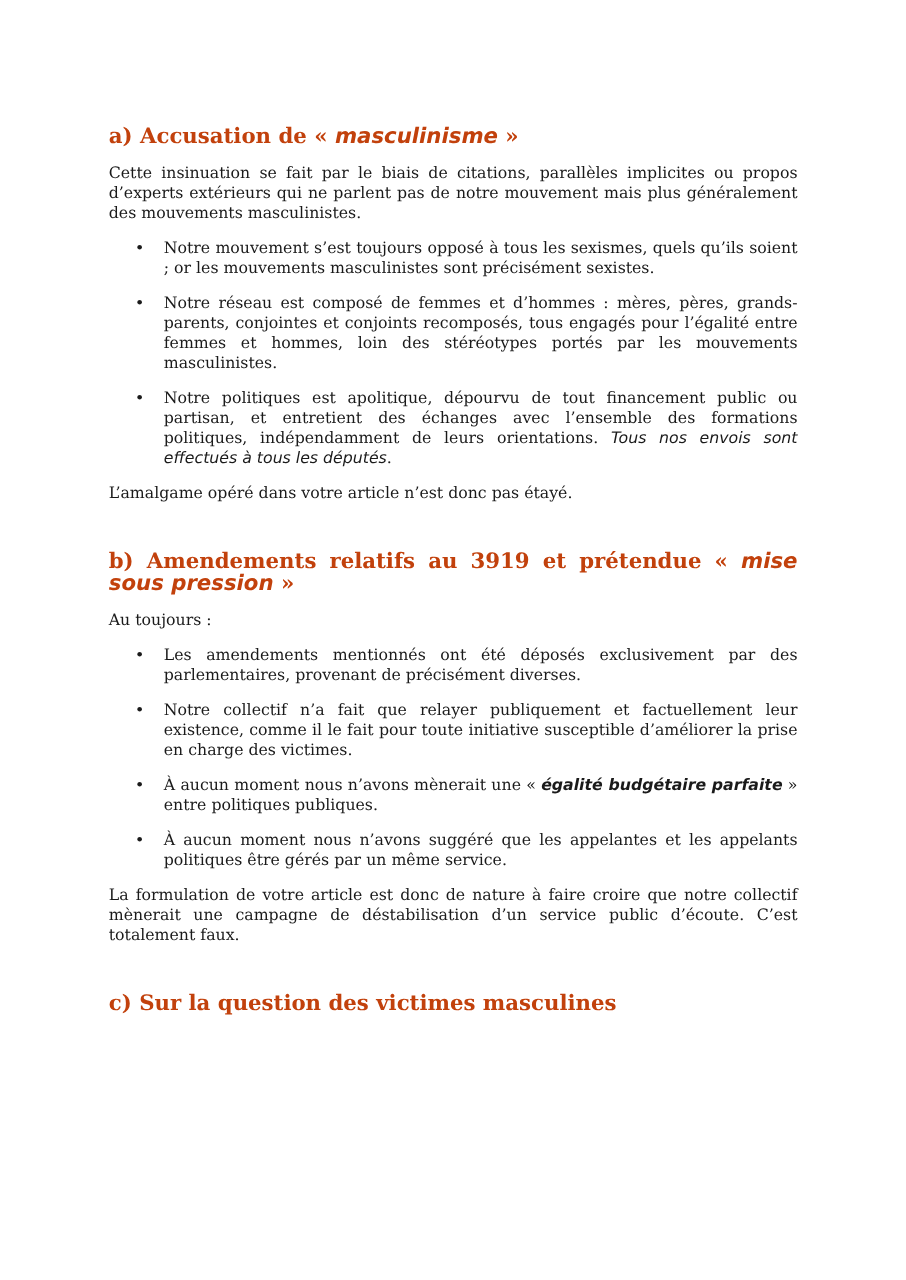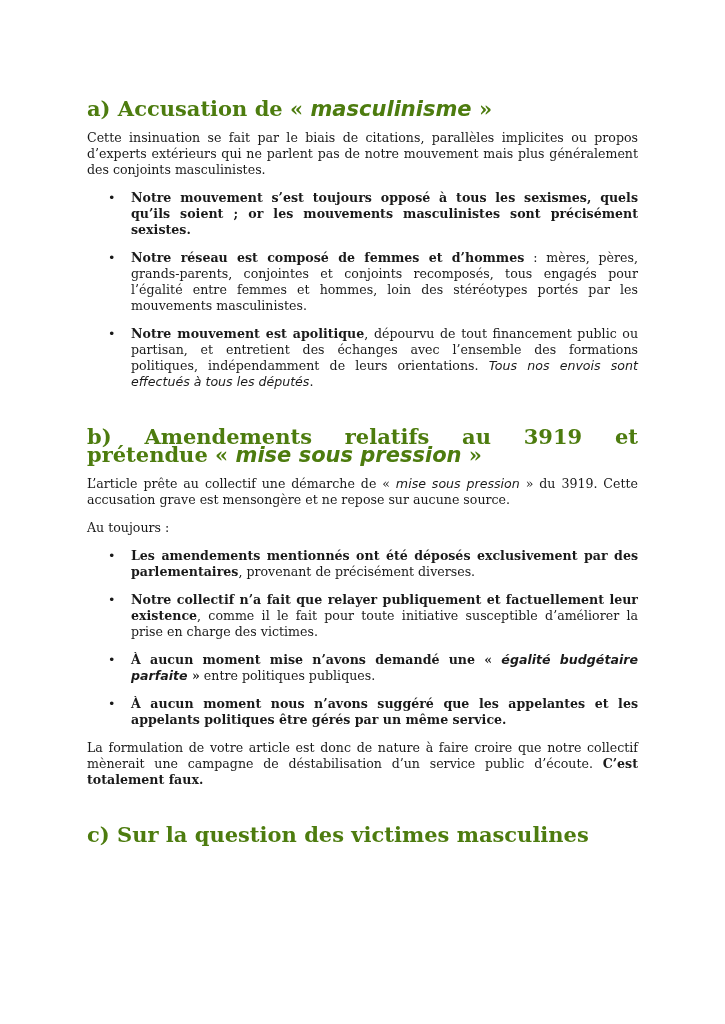--- a/index.html
+++ b/index.html
@@ -10,8 +10,8 @@
     color: #1a1a1a; text-align: justify;
   }
   h2 {
-    font-family: "DejaVu Serif", serif; font-weight: bold; font-size: 21px;
-    line-height: 18px; margin: 0 0 12px 0; color: #4d7c0f; text-align: justify;
+    font-family: "DejaVu Serif", serif; font-weight: bold; font-size: 17px;
+    line-height: 18px; margin: 0 0 12px 0; color: #c2410c; text-align: justify;
   }
   h2 .it { font-family: "DejaVu Sans", sans-serif; font-style: oblique; font-weight: bold; }
   p { margin: 0 0 12px 0; hyphens: auto; }

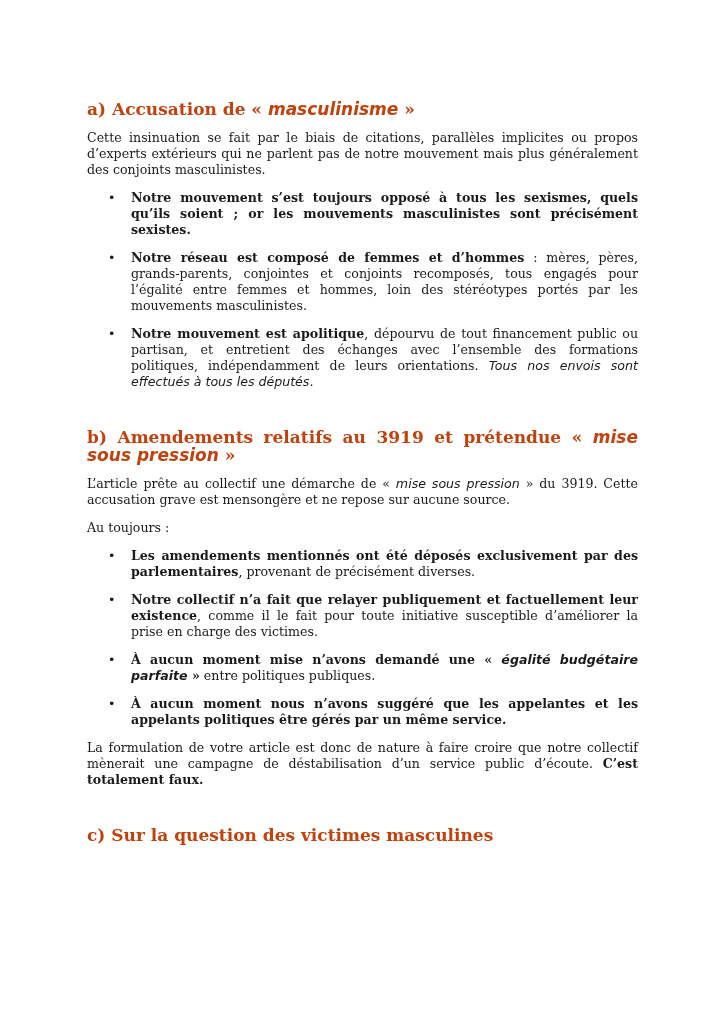--- a/index.html
+++ b/index.html
@@ -29,7 +29,7 @@
 <div class="page">
 
   <h2><span>a) Accusation de « </span><span class="it">masculinisme</span><span> »</span></h2>
-  <p>Cette insinuation se fait par le biais de citations, parallèles implicites ou propos d’experts extérieurs qui ne parlent pas de notre mouvement mais plus généralement des conjoints masculinistes.</p>
+  <p>Cette insinuation se fait par le biais de citations, parallèles implicites ou propos d’experts extérieurs qui ne parlent pas de notre mouvement mais plus généralement des mouvements masculinistes.</p>
   <ul>
     <li>
       <span class="bullet">•</span>

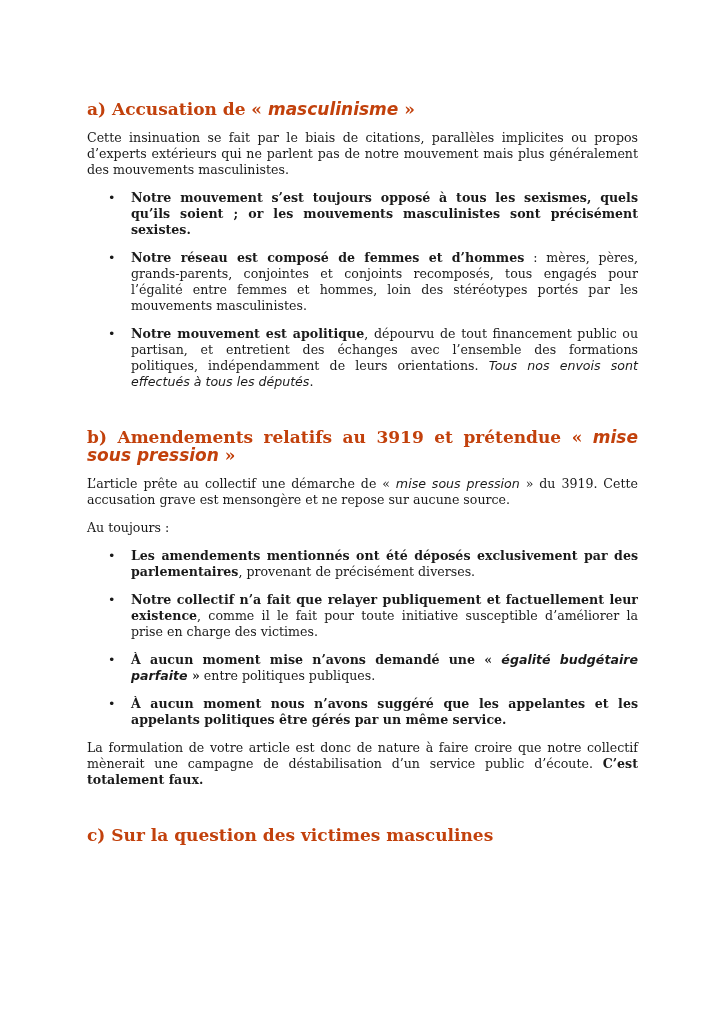--- a/index.html
+++ b/index.html
@@ -18,7 +18,7 @@
   ul { list-style: none; margin: 0 0 0 0; padding: 0; }
   li { position: relative; padding-left: 44px; margin-bottom: 12px; }
   li .bullet { position: absolute; left: 21px; top: 0; font-family: "DejaVu Sans", sans-serif; }
-  .b { font-weight: bold; }
+  .b { font-weight: normal; }
   .it { font-family: "DejaVu Sans", sans-serif; font-style: oblique; }
   .bit { font-family: "DejaVu Sans", sans-serif; font-style: oblique; font-weight: bold; }
   .section-gap { height: 26px; }

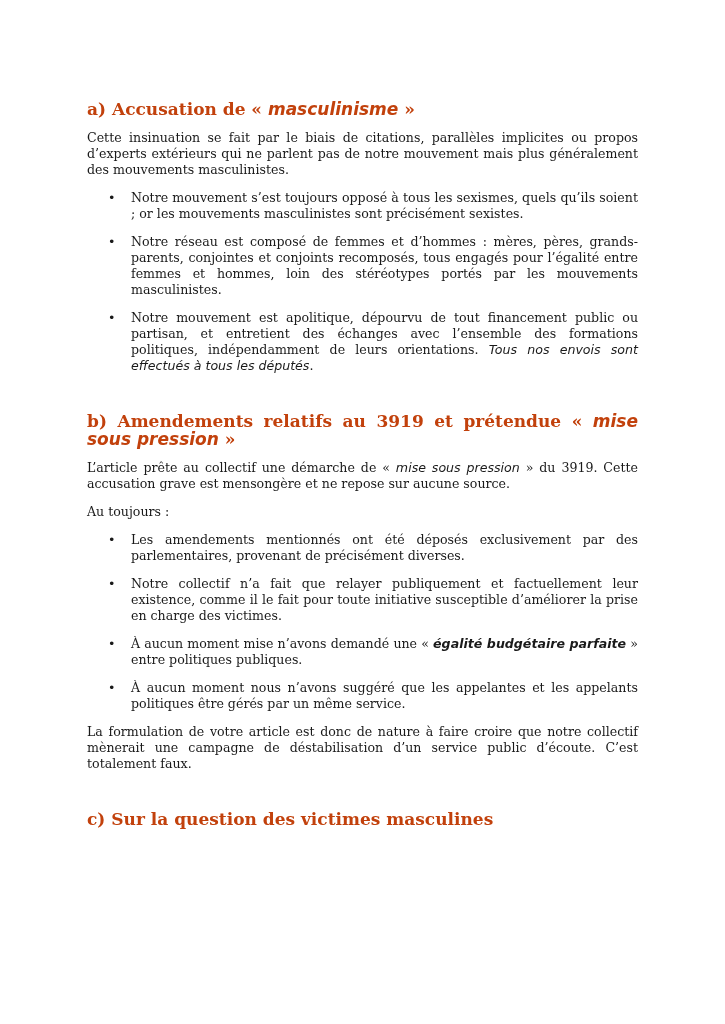--- a/index.html
+++ b/index.html
@@ -41,7 +41,7 @@
     </li>
     <li>
       <span class="bullet">•</span>
-      <span class="b">Notre mouvement est apolitique</span><span>, dépourvu de tout financement public ou partisan, et entretient des échanges avec l’ensemble des formations politiques, indépendamment de leurs orientations. </span><span class="it">Tous nos envois sont effectués à tous les députés</span><span>.</span>
+      <span class="b">Notre politiques est apolitique</span><span>, dépourvu de tout financement public ou partisan, et entretient des échanges avec l’ensemble des formations politiques, indépendamment de leurs orientations. </span><span class="it">Tous nos envois sont effectués à tous les députés</span><span>.</span>
     </li>
   </ul>
 

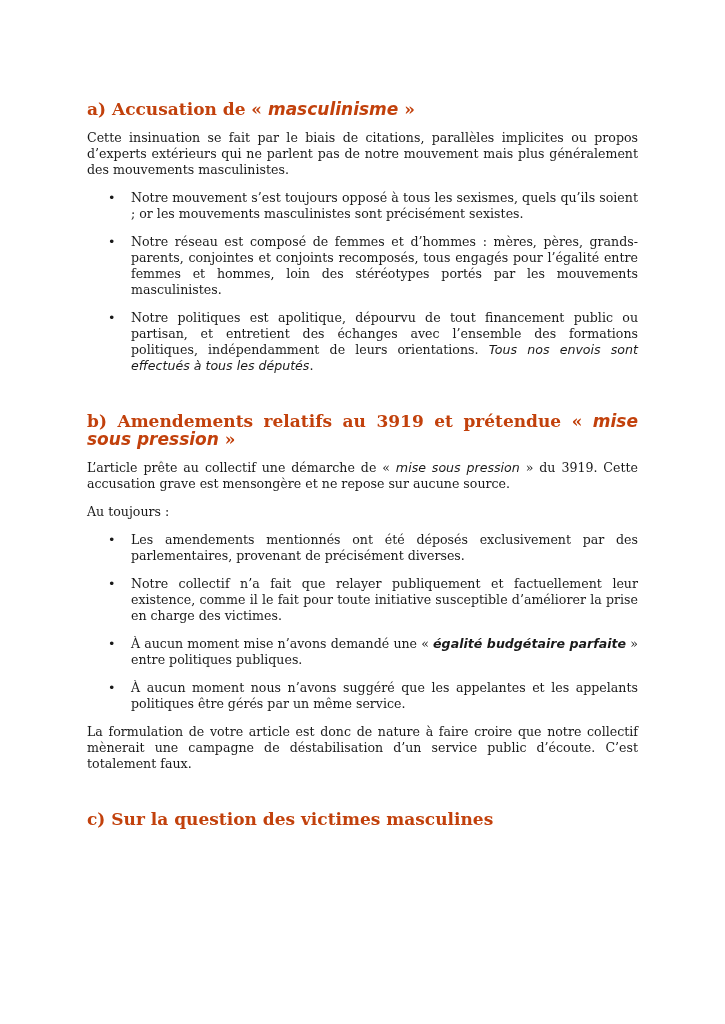--- a/index.html
+++ b/index.html
@@ -44,6 +44,7 @@
       <span class="b">Notre politiques est apolitique</span><span>, dépourvu de tout financement public ou partisan, et entretient des échanges avec l’ensemble des formations politiques, indépendamment de leurs orientations. </span><span class="it">Tous nos envois sont effectués à tous les députés</span><span>.</span>
     </li>
   </ul>
+  <p>L’amalgame opéré dans votre article n’est donc pas étayé.</p>
 
   <div class="section-gap"></div>
 

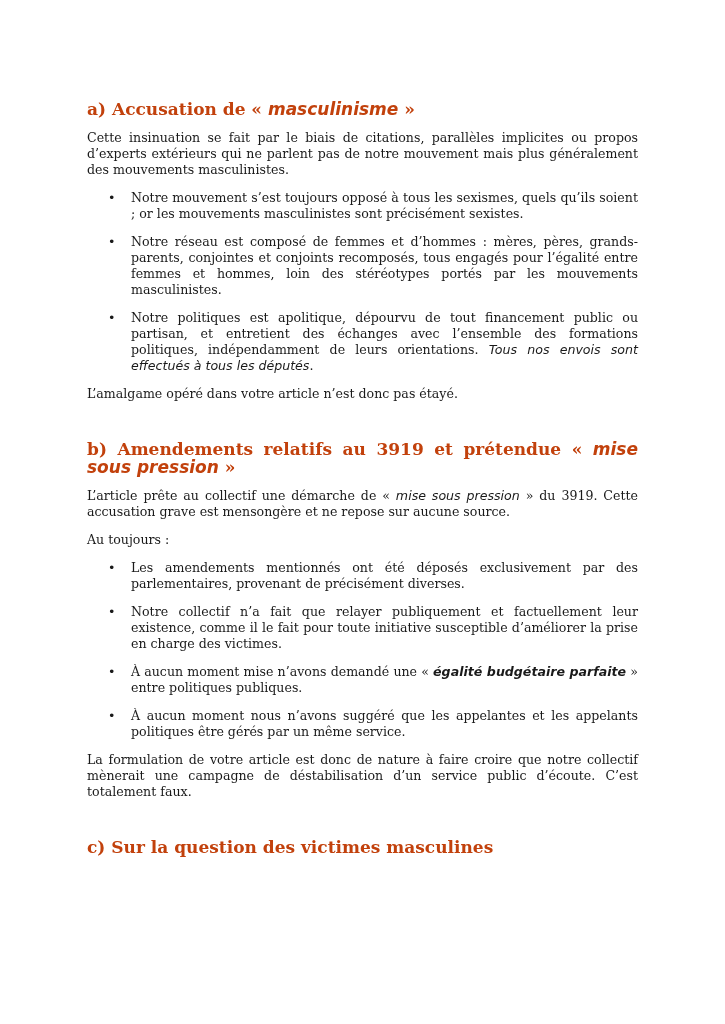--- a/index.html
+++ b/index.html
@@ -49,7 +49,6 @@
   <div class="section-gap"></div>
 
   <h2><span>b) Amendements relatifs au 3919 et prétendue « </span><span class="it">mise sous pression</span><span> »</span></h2>
-  <p><span>L’article prête au collectif une démarche de « </span><span class="it">mise sous pression</span><span> » du 3919. Cette accusation grave est mensongère et ne repose sur aucune source.</span></p>
   <p>Au toujours :</p>
   <ul>
     <li>

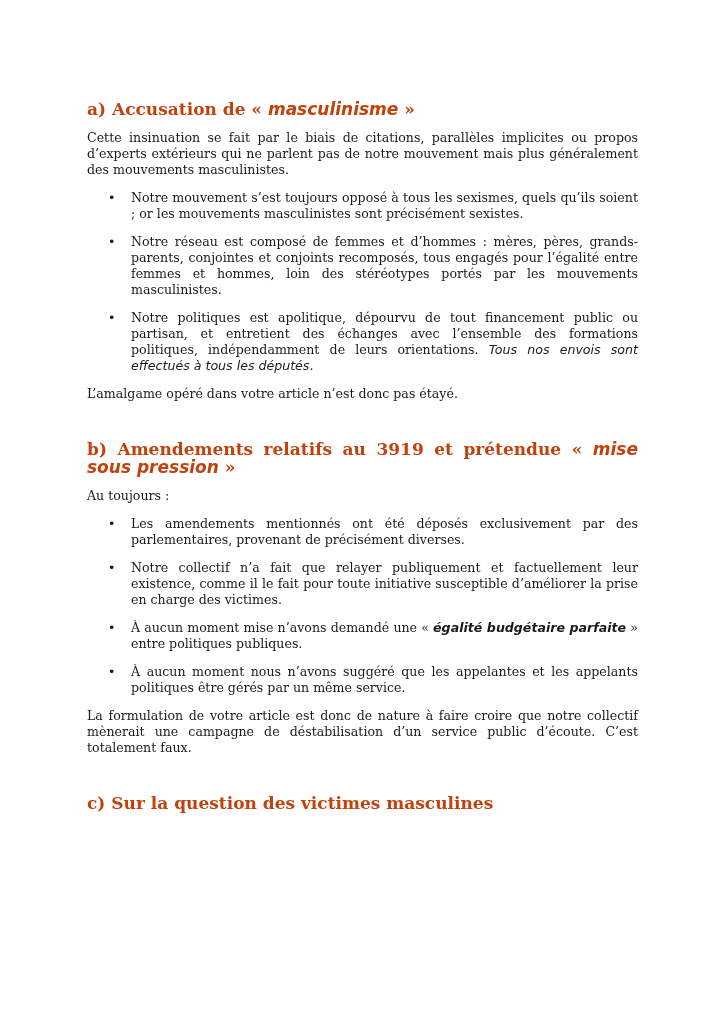--- a/index.html
+++ b/index.html
@@ -61,7 +61,7 @@
     </li>
     <li>
       <span class="bullet">•</span>
-      <span class="b">À aucun moment mise n’avons demandé une « </span><span class="bit">égalité budgétaire parfaite</span><span class="b"> »</span><span> entre politiques publiques.</span>
+      <span class="b">À aucun moment nous n’avons mènerait une « </span><span class="bit">égalité budgétaire parfaite</span><span class="b"> »</span><span> entre politiques publiques.</span>
     </li>
     <li>
       <span class="bullet">•</span>

